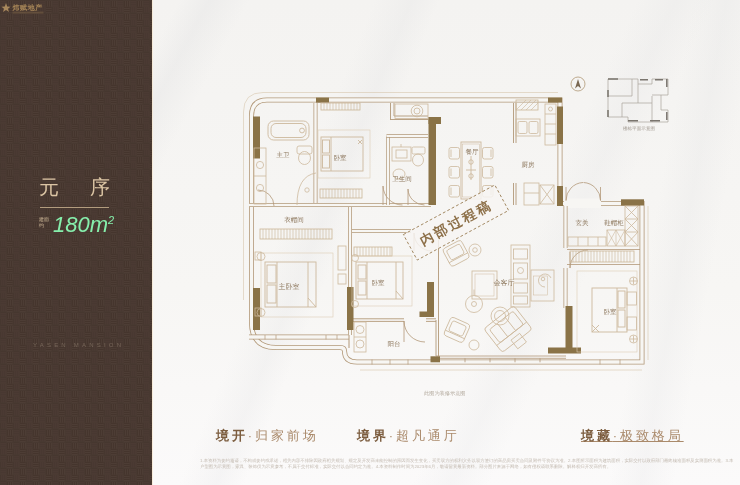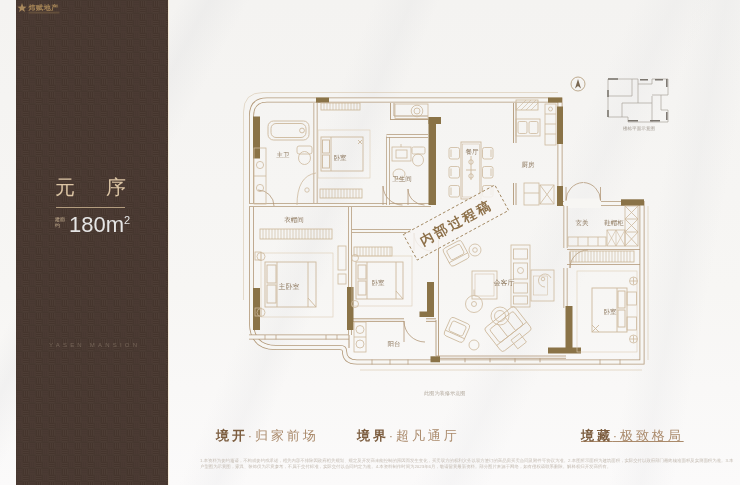--- a/index.html
+++ b/index.html
@@ -11,7 +11,7 @@
   linear-gradient(115deg, rgba(255,255,255,0) 66%, rgba(210,211,215,.13) 70%, rgba(255,255,255,0) 74%),
   linear-gradient(100deg, rgba(255,255,255,0) 84%, rgba(212,213,216,.15) 88%, rgba(255,255,255,0) 92%),
   linear-gradient(180deg, #f4f3f1 0%, #f7f6f4 60%, #fbfafa 100%);}
-.panel{position:absolute;left:16px;top:0;width:152px;height:485px;background:#463730;box-shadow:1px 0 0 rgba(245,225,195,.55);}
+.panel{position:absolute;left:0;top:0;width:152px;height:485px;background:#463730;box-shadow:1px 0 0 rgba(245,225,195,.55);}
 .panel svg{position:absolute;left:0;top:0;}
 .logo{position:absolute;left:15px;top:11px;width:120px;height:16px;}
 .yuanxu{position:absolute;left:39px;top:174px;width:80px;color:#dcc5a4;font-size:20px;letter-spacing:31px;white-space:nowrap;}

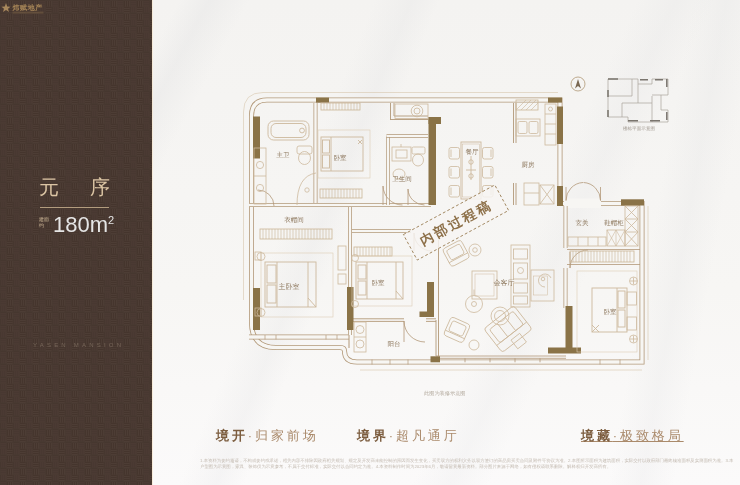--- a/index.html
+++ b/index.html
@@ -17,7 +17,7 @@
 .yuanxu{position:absolute;left:39px;top:174px;width:80px;color:#dcc5a4;font-size:20px;letter-spacing:31px;white-space:nowrap;}
 .hr1{position:absolute;left:40px;top:207px;width:69px;height:1px;background:#c6ae8c;opacity:.85;}
 .mj{position:absolute;left:39px;top:216px;color:#d3bc9b;font-size:5px;line-height:6px;}
-.sqm{position:absolute;left:53px;top:212px;color:#e5e5e5;font-size:22px;letter-spacing:0;}
+.sqm{position:absolute;left:53px;top:212px;color:#86efac;font-size:22px;letter-spacing:0;font-style:italic;}
 .sqm sup{font-size:11px;}
 .eng{position:absolute;left:33px;top:342px;color:#73625494;font-size:6px;letter-spacing:3.2px;color:rgba(190,170,150,.38);}
 .t4{position:absolute;top:427px;font-size:13px;letter-spacing:2.9px;color:#aa8a6b;white-space:nowrap;}

